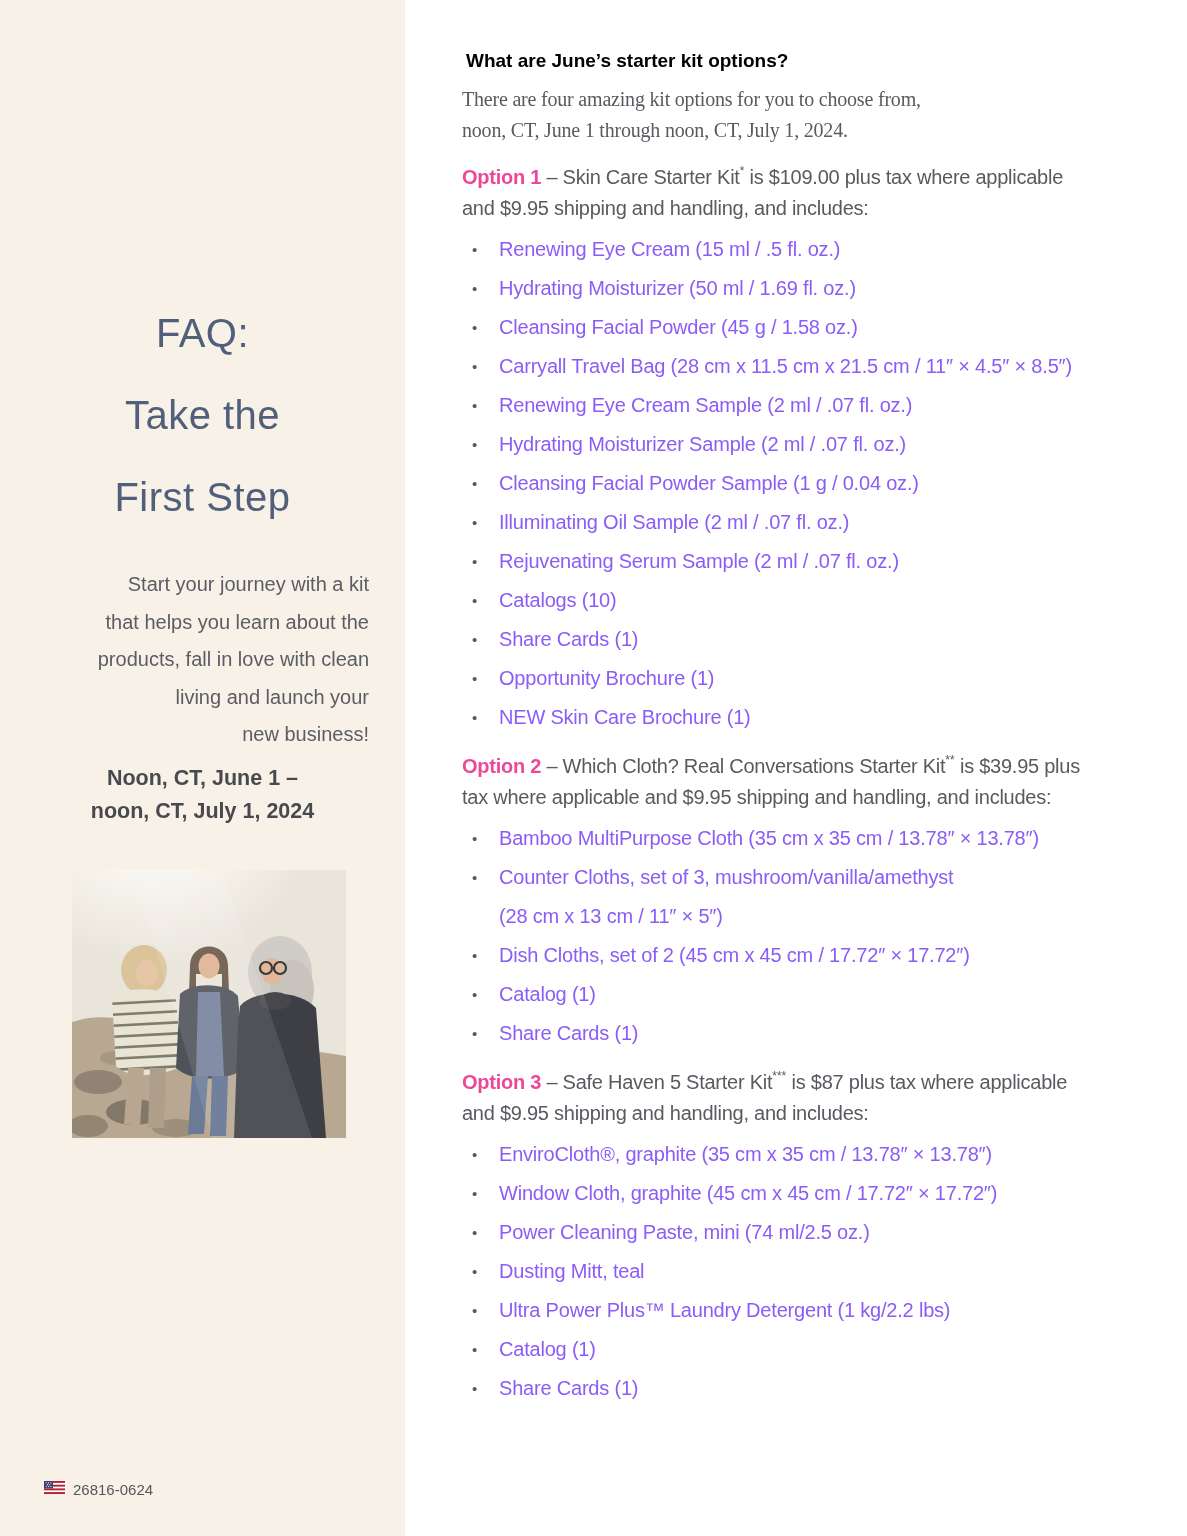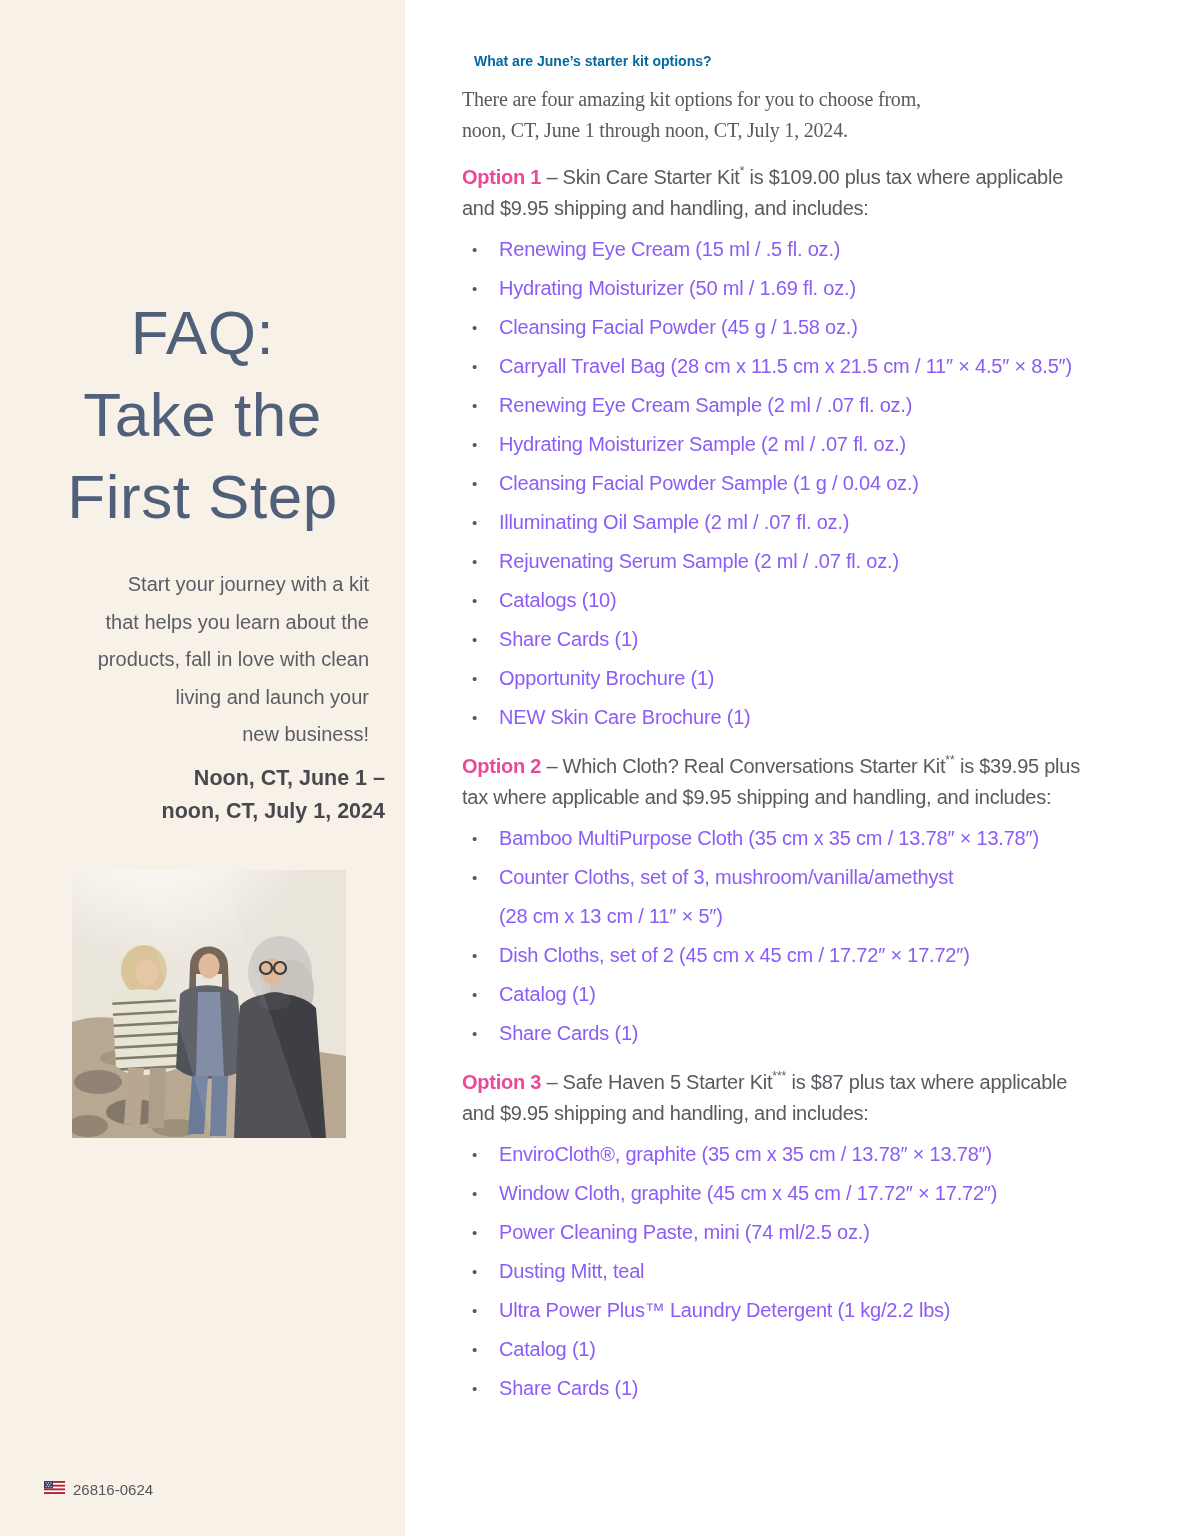--- a/index.html
+++ b/index.html
@@ -24,7 +24,7 @@
   
   .content{position:absolute;left:405px;top:0;width:782px;height:1536px;background:#ffffff;
     box-sizing:border-box;padding:46px 20px 0 57px;}
-  .question{margin:0 0 8px 12px;font-size:14px;line-height:30px;font-weight:700;color:#0369a1;}
+  .question{margin:0 0 8px 4px;font-size:19px;line-height:30px;font-weight:700;color:#000000;}
   .intro{margin:0 0 16px 0;font-size:20px;line-height:31px;color:#585a60;white-space:pre-line;
     letter-spacing:-.2px;font-family:Liberation Serif, serif;}
   .option-title{margin:14px 0 6px 0;font-size:20px;line-height:31px;color:#585a60;

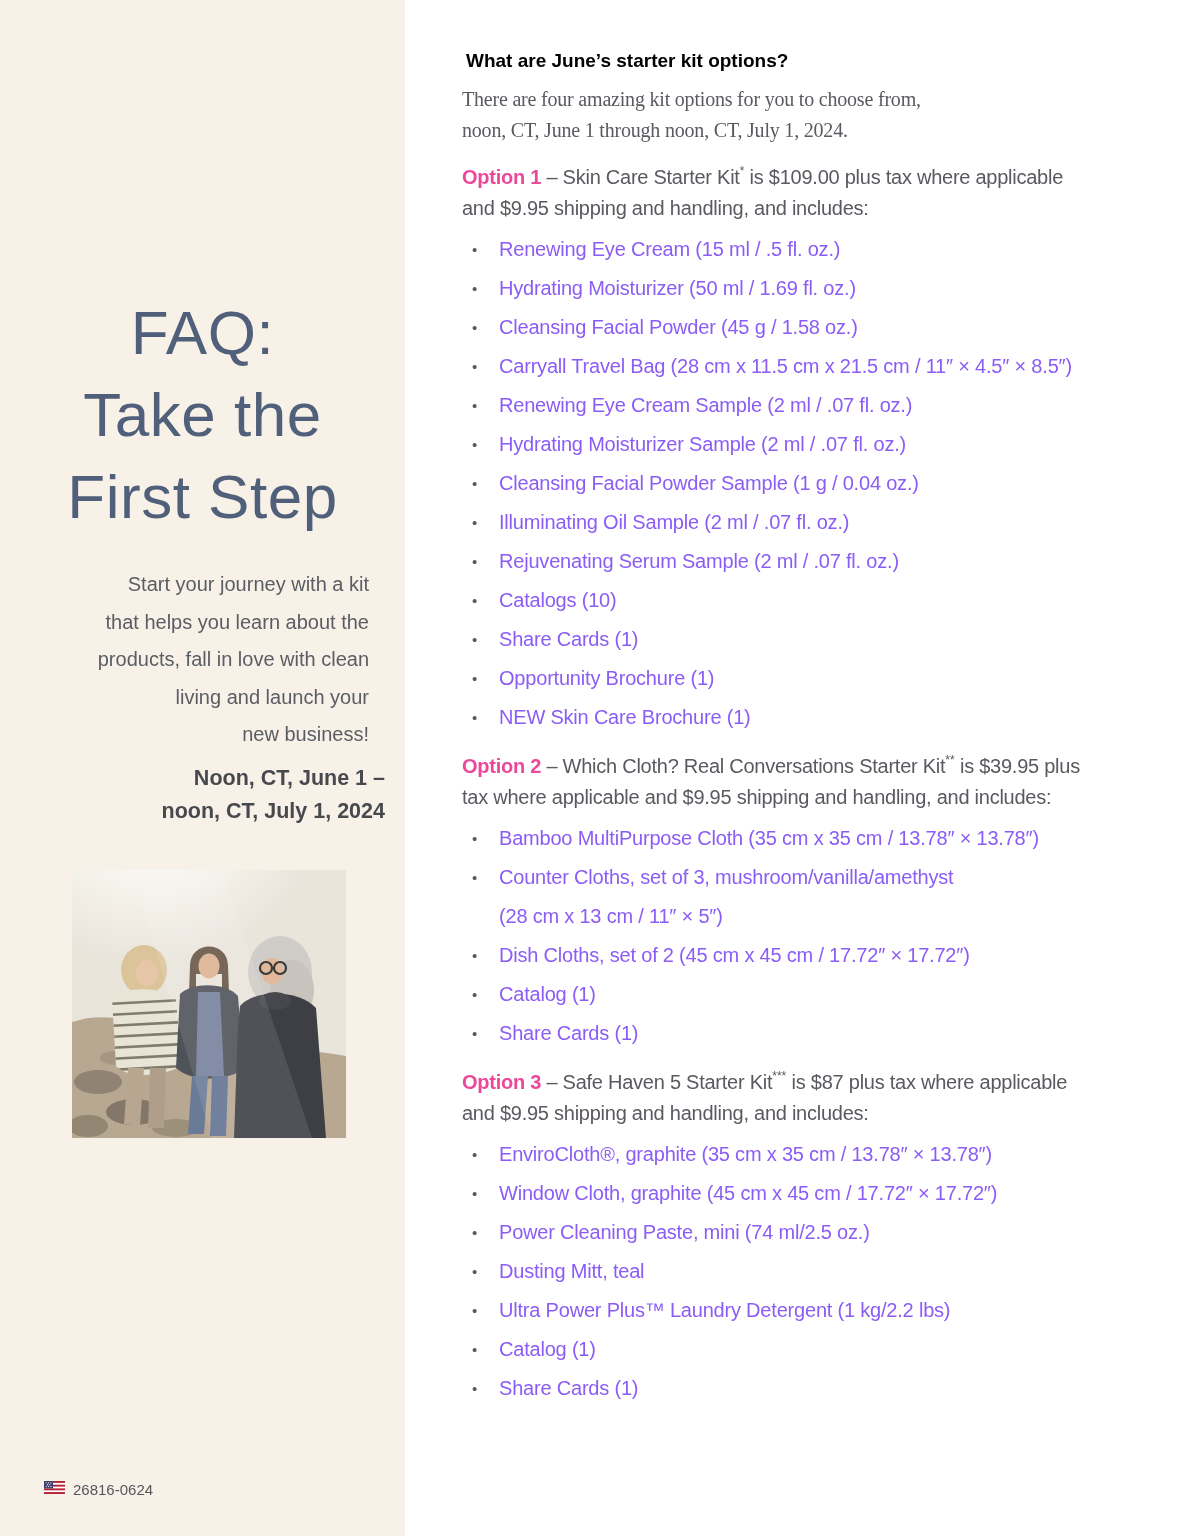--- a/index.html
+++ b/index.html
@@ -9,7 +9,7 @@
   
   .sidebar{position:absolute;left:0;top:0;width:405px;height:1536px;background:#f8f1e8;}
   .side-title{position:absolute;top:292px;left:0;right:0;margin:0;text-align:center;
-    font-size:62px;line-height:82px;font-weight:300;letter-spacing:.5px;color:#51607a;
+    font-size:40px;line-height:82px;font-weight:300;letter-spacing:.5px;color:#51607a;
     white-space:pre-line;}
   .side-sub{position:absolute;top:550px;left:20px;right:20px;margin:16px;text-align:right;
     font-size:20px;line-height:37.5px;color:#5b5d64;white-space:pre-line;}

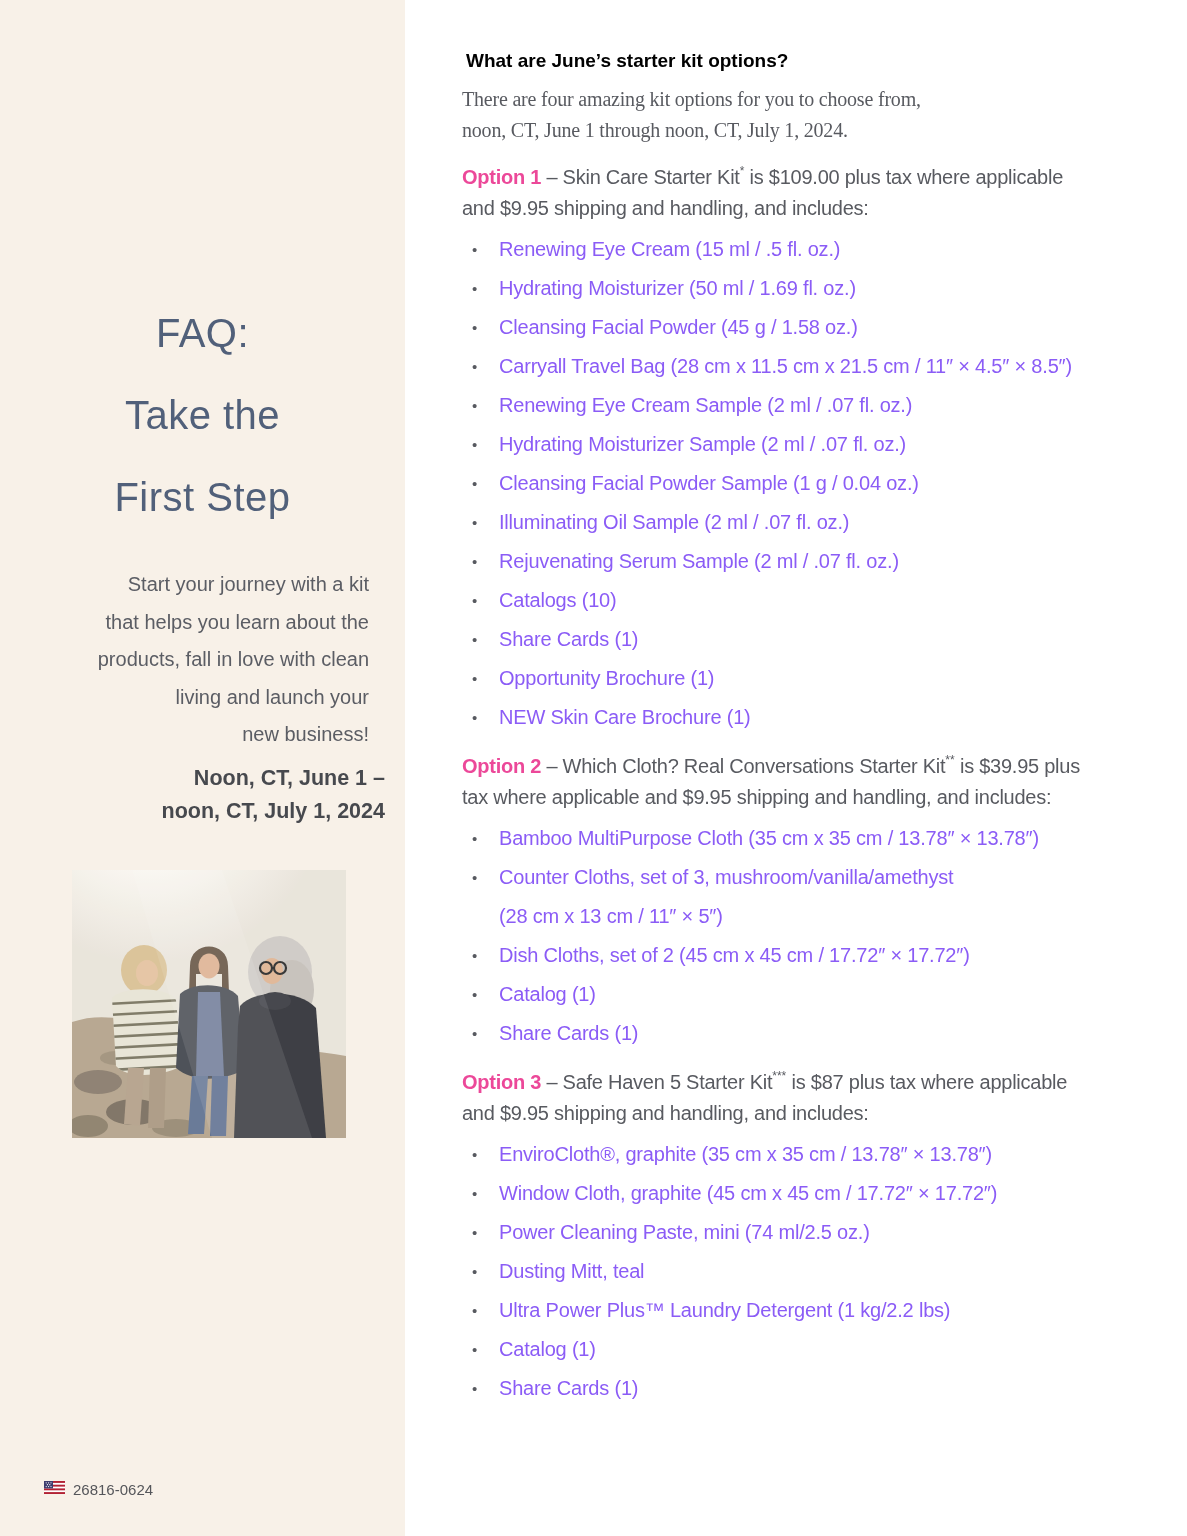--- a/index.html
+++ b/index.html
@@ -13,7 +13,7 @@
     white-space:pre-line;}
   .side-sub{position:absolute;top:550px;left:20px;right:20px;margin:16px;text-align:right;
     font-size:20px;line-height:37.5px;color:#5b5d64;white-space:pre-line;}
-  .side-date{position:absolute;top:762px;left:20px;right:20px;margin:0;text-align:right;
+  .side-date{position:absolute;top:762px;left:20px;right:20px;margin:0;text-align:center;
     font-size:21.5px;line-height:33px;font-weight:700;color:#47494e;white-space:pre-line;}
   .side-photo{position:absolute;top:870px;left:72px;width:274px;height:268px;overflow:hidden;}
   .side-photo svg{display:block;}

